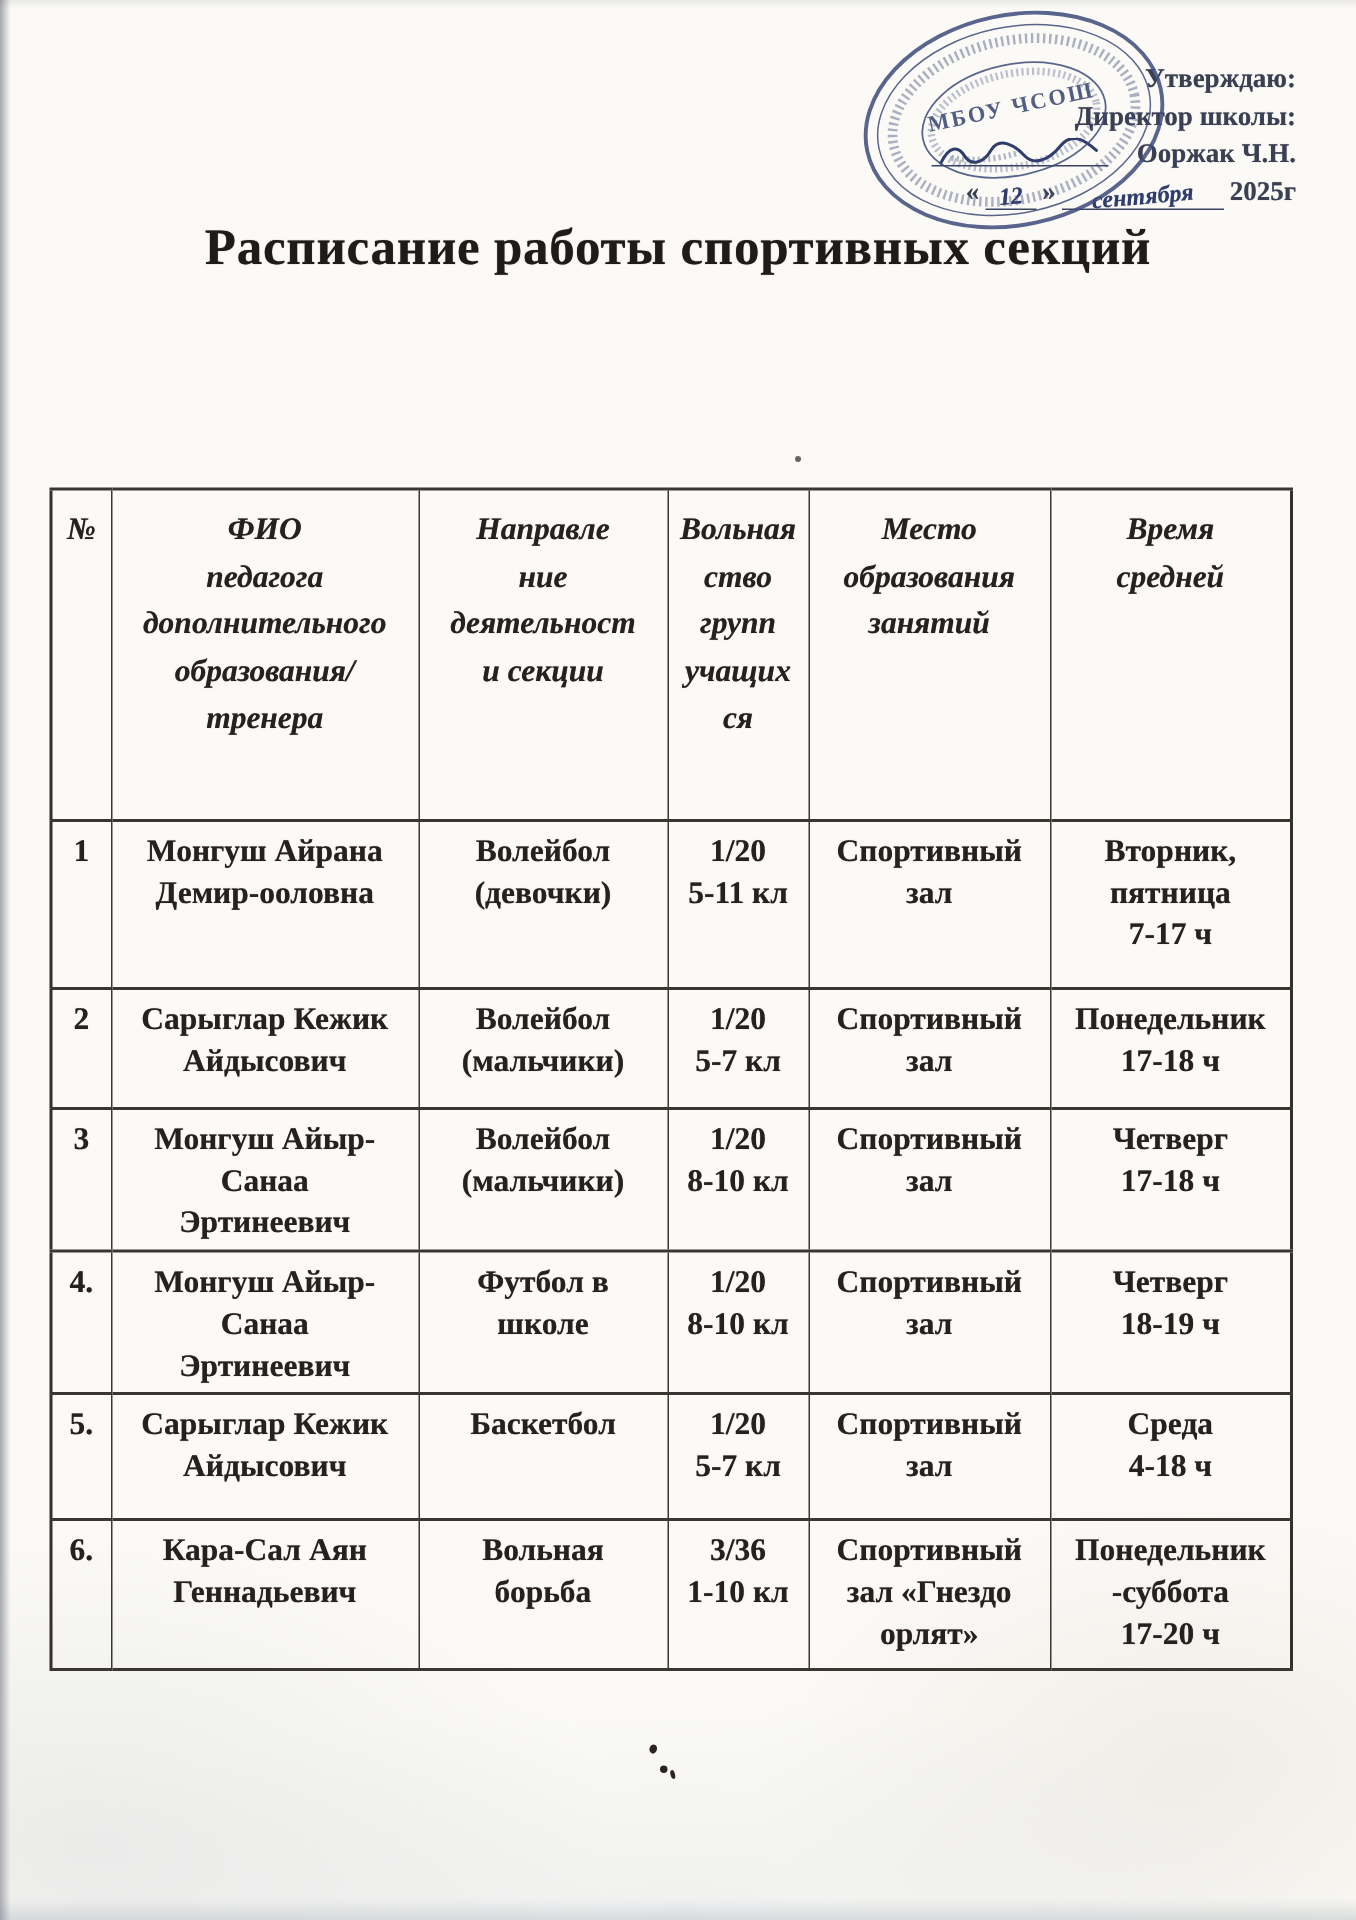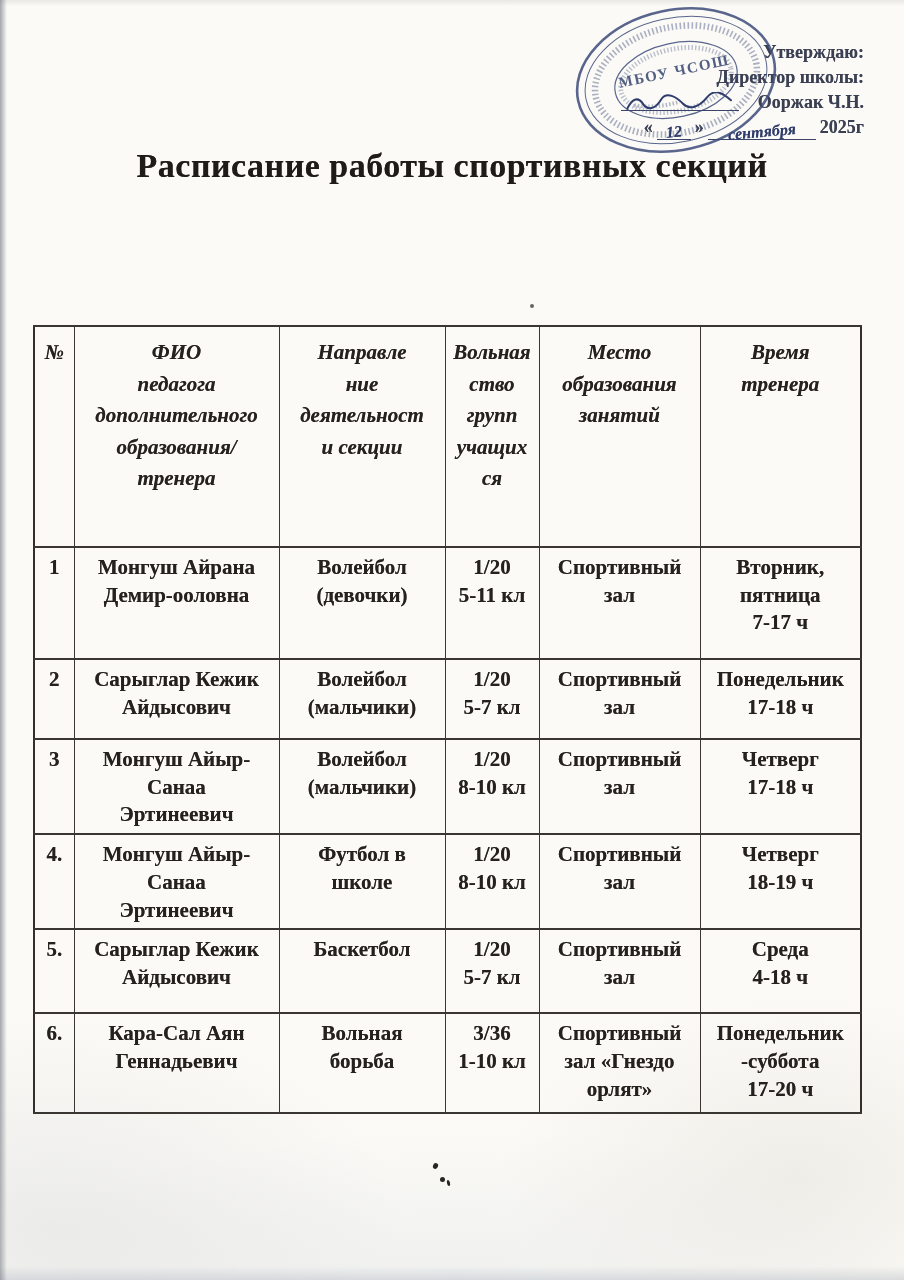--- a/index.html
+++ b/index.html
@@ -165,7 +165,7 @@
 образования
 занятий</th>
       <th>Время
-тренера</th>
+средней</th>
     </tr>
   </thead>
   <tbody>

